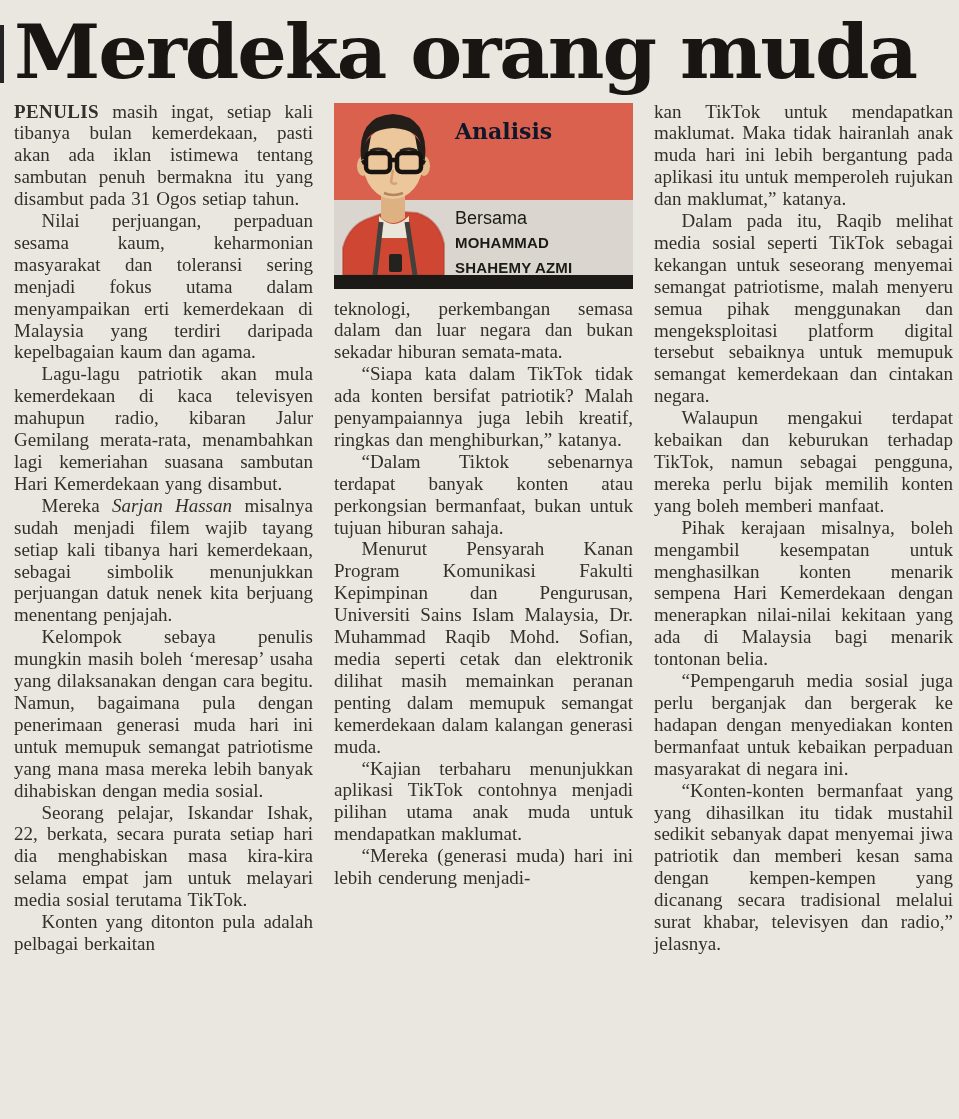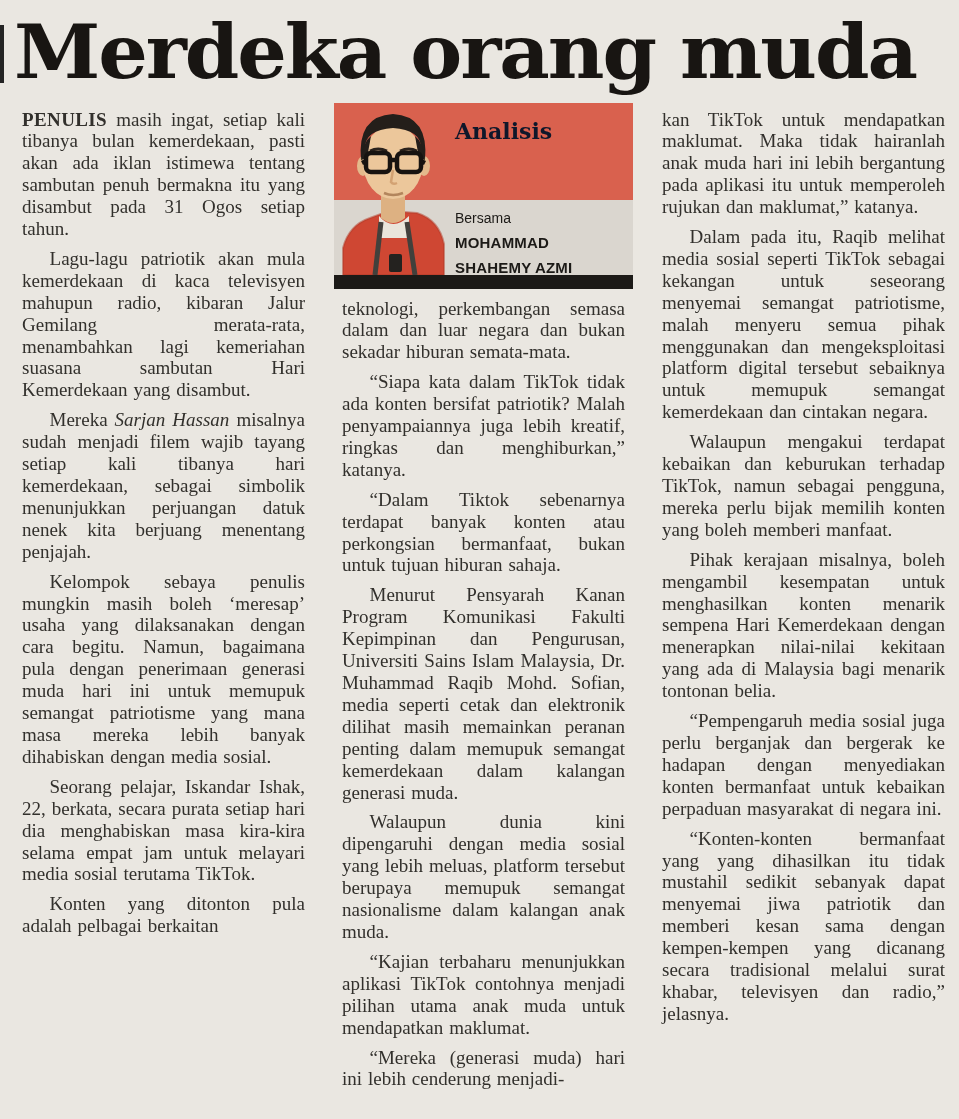--- a/index.html
+++ b/index.html
@@ -41,7 +41,7 @@
     color:#32302c;
   }
   .col p{
-    margin:8px;
+    margin:0;
     text-indent:1.45em;
     word-spacing:0.06em;
   }

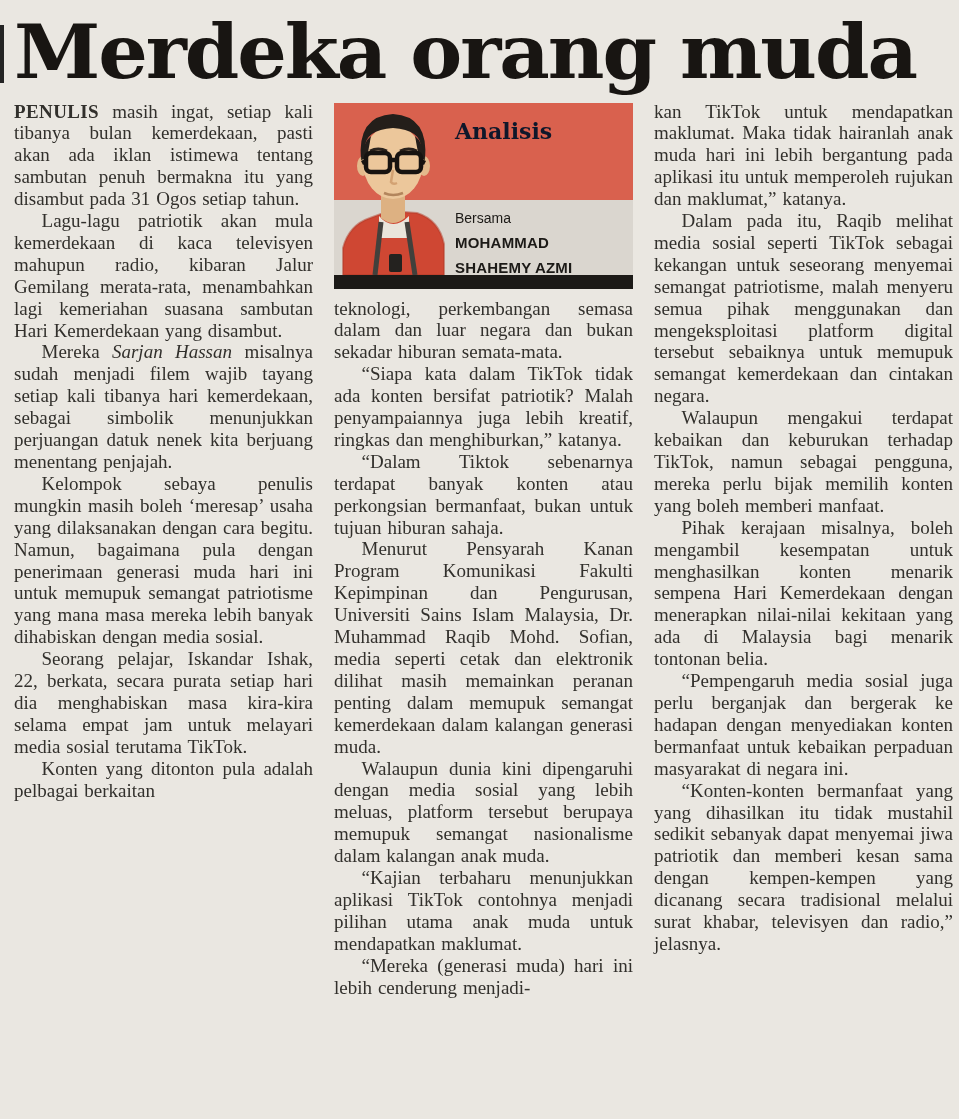--- a/index.html
+++ b/index.html
@@ -96,6 +96,7 @@
 
   <div class="col">
     <p class="noindent"><span class="lead-bold">PENULIS</span><span> masih ingat, setiap kali tibanya bulan kemerdekaan, pasti akan ada iklan istimewa tentang sambutan penuh bermakna itu yang disambut pada 31 Ogos setiap tahun.</span></p>
+    <p>Nilai perjuangan, perpaduan sesama kaum, keharmonian masyarakat dan toleransi sering menjadi fokus utama dalam menyampaikan erti kemerdekaan di Malaysia yang terdiri daripada kepelbagaian kaum dan agama.</p>
     <p>Lagu-lagu patriotik akan mula kemerdekaan di kaca televisyen mahupun radio, kibaran Jalur Gemilang merata-rata, menambahkan lagi kemeriahan suasana sambutan Hari Kemerdekaan yang disambut.</p>
     <p><span>Mereka </span><span class="film-italic">Sarjan Hassan</span><span> misalnya sudah menjadi filem wajib tayang setiap kali tibanya hari kemerdekaan, sebagai simbolik menunjukkan perjuangan datuk nenek kita berjuang menentang penjajah.</span></p>
     <p>Kelompok sebaya penulis mungkin masih boleh ‘meresap’ usaha yang dilaksanakan dengan cara begitu. Namun, bagaimana pula dengan penerimaan generasi muda hari ini untuk memupuk semangat patriotisme yang mana masa mereka lebih banyak dihabiskan dengan media sosial.</p>

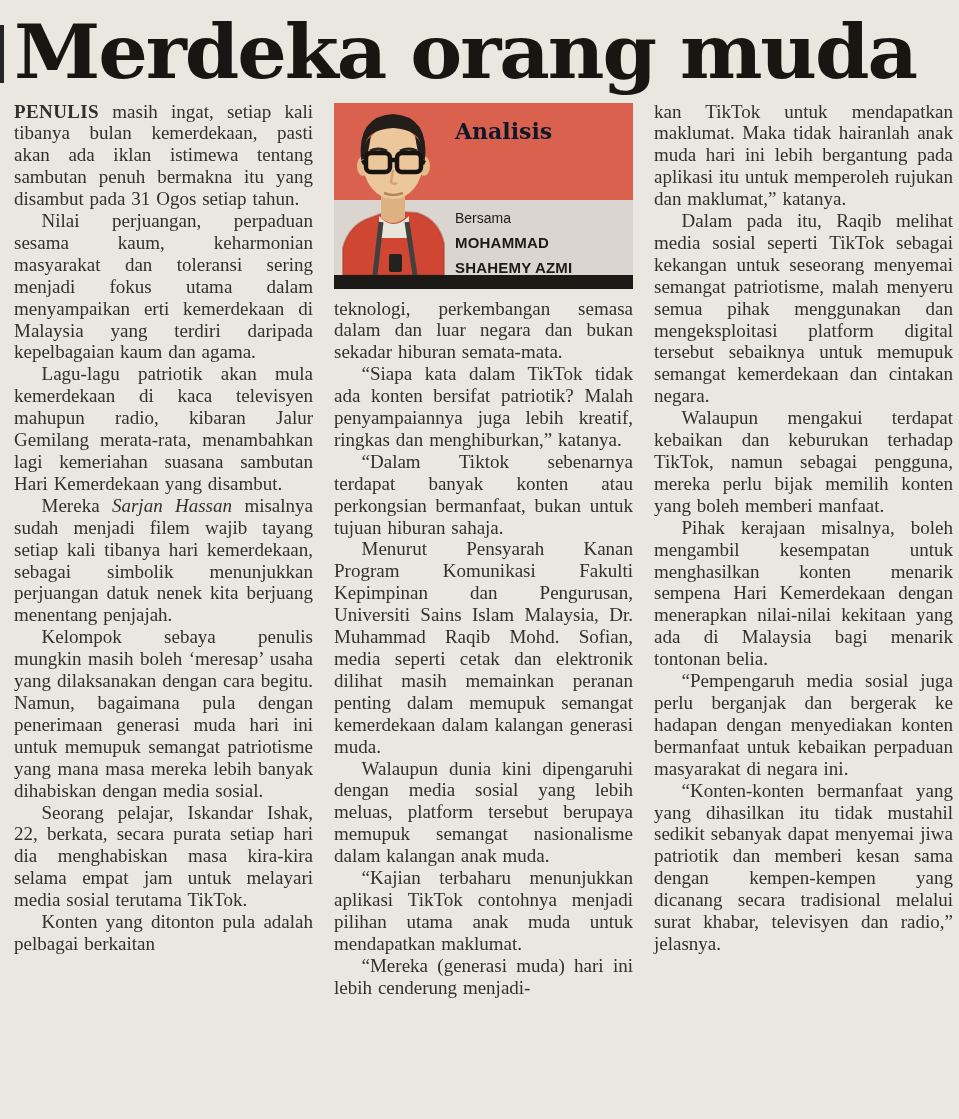--- a/index.html
+++ b/index.html
@@ -79,7 +79,7 @@
     text-align:left;
     color:#1c1a17;
   }
-  .byline-prefix{font-size:14px;line-height:24px;}
+  .byline-prefix{font-size:18px;line-height:24px;}
   .byline-name{font-size:15px;font-weight:bold;line-height:25px;letter-spacing:0.2px;}
   .portrait{
     position:absolute;left:3px;top:3px;width:112px;height:169px;

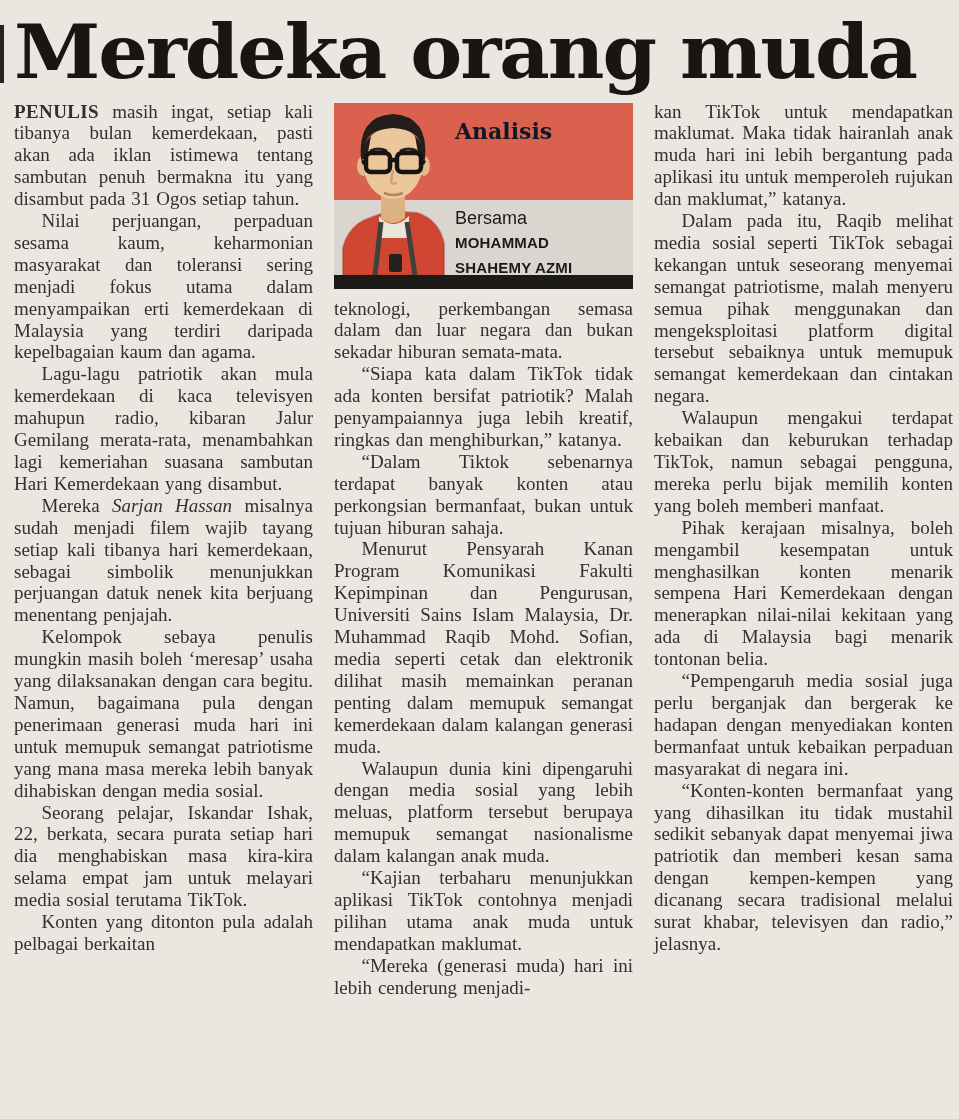--- a/index.html
+++ b/index.html
@@ -163,7 +163,6 @@
     <p>“Siapa kata dalam TikTok tidak ada konten bersifat patriotik? Malah penyampaiannya juga lebih kreatif, ringkas dan menghiburkan,” katanya.</p>
     <p>“Dalam Tiktok sebenarnya terdapat banyak konten atau perkongsian bermanfaat, bukan untuk tujuan hiburan sahaja.</p>
     <p>Menurut Pensyarah Kanan Program Komunikasi Fakulti Kepimpinan dan Pengurusan, Universiti Sains Islam Malaysia, Dr. Muhammad Raqib Mohd. Sofian, media seperti cetak dan elektronik dilihat masih memainkan peranan penting dalam memupuk semangat kemerdekaan dalam kalangan generasi muda.</p>
-    <p>Walaupun dunia kini dipengaruhi dengan media sosial yang lebih meluas, platform tersebut berupaya memupuk semangat nasionalisme dalam kalangan anak muda.</p>
     <p>“Kajian terbaharu menunjukkan aplikasi TikTok contohnya menjadi pilihan utama anak muda untuk mendapatkan maklumat.</p>
     <p>“Mereka (generasi muda) hari ini lebih cenderung menjadi-</p>
   </div>

